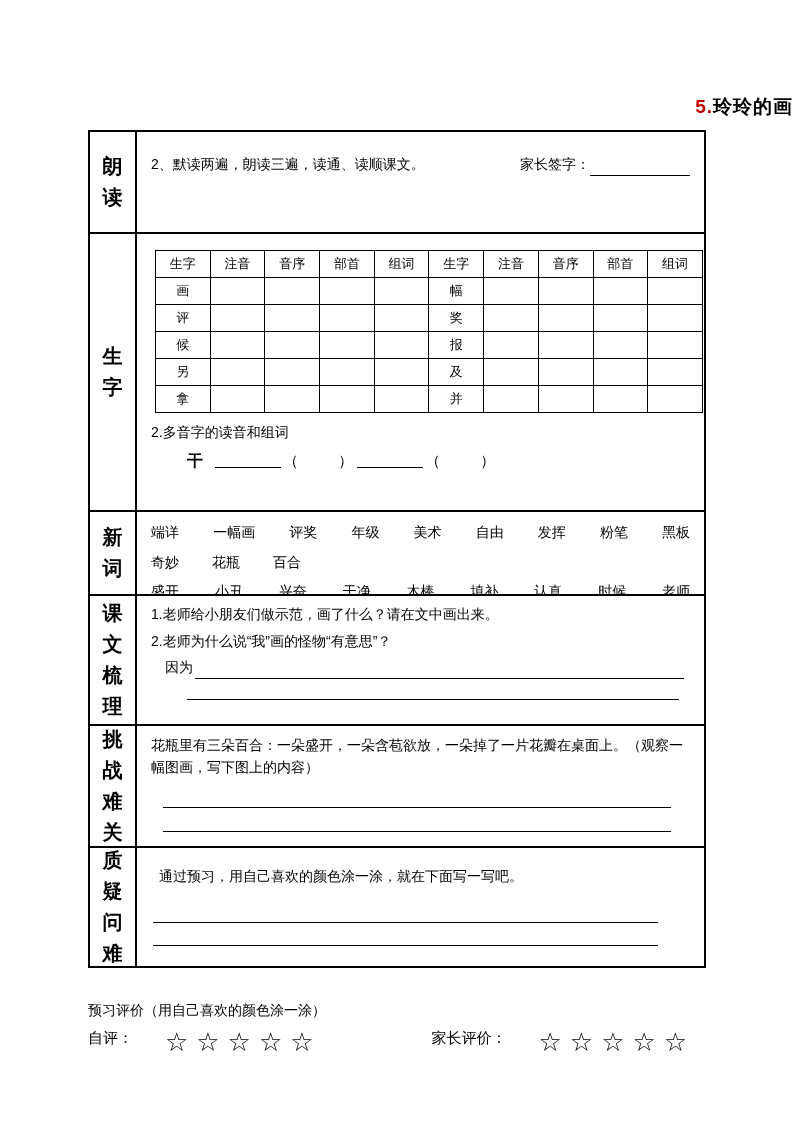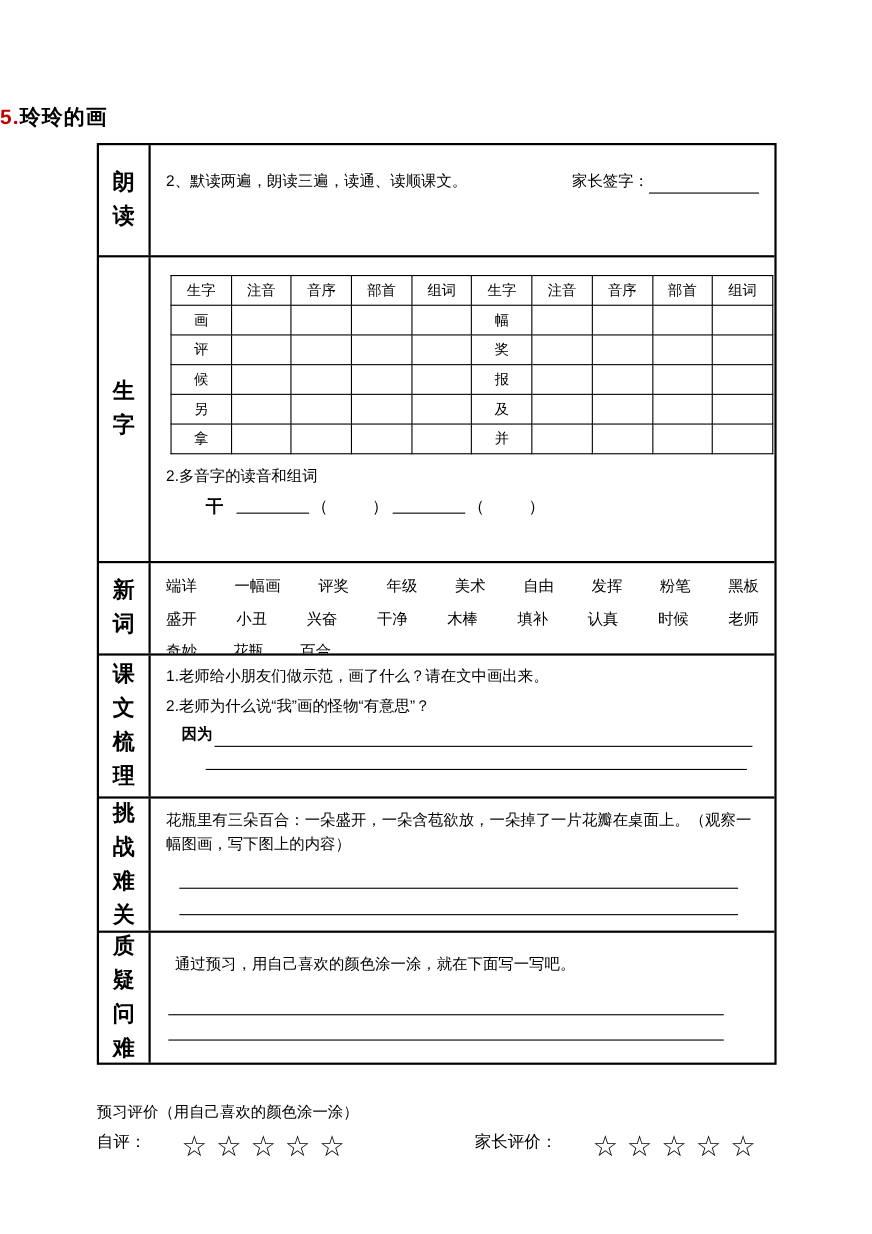--- a/index.html
+++ b/index.html
@@ -13,7 +13,7 @@
 
   .title {
     position:absolute; top:94px; left:0; width:100%;
-    text-align:left; font-size:19px; font-weight:bold; letter-spacing:1px;
+    text-align:right; font-size:19px; font-weight:bold; letter-spacing:1px;
   }
   .title-num { color:#c00000; }
 

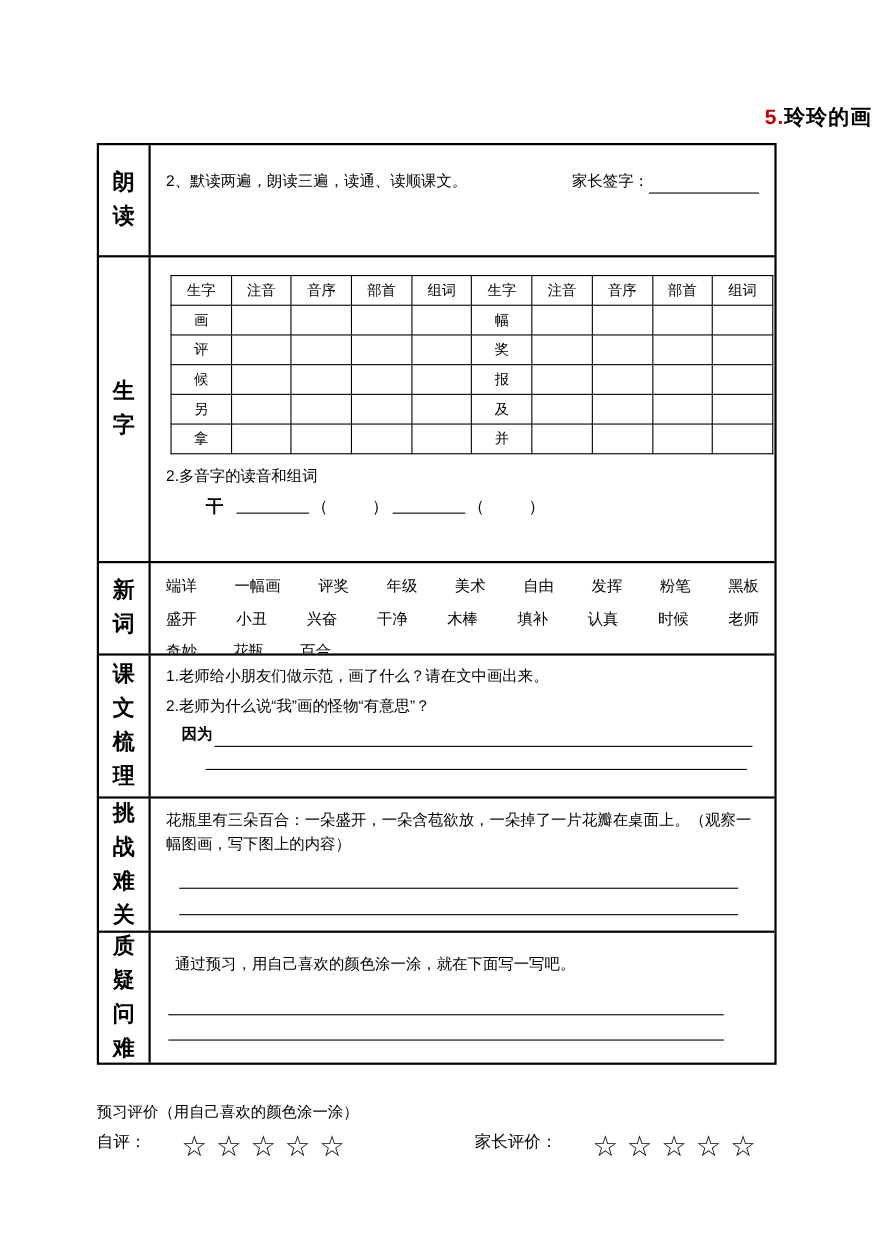--- a/index.html
+++ b/index.html
@@ -230,6 +230,11 @@
             <span>粉笔</span>
             <span>黑板</span>
           </div>
+        <div class="word-line left-gap">
+            <span>奇妙</span>
+            <span>花瓶</span>
+            <span>百合</span>
+          </div>
         <div class="word-line justify">
             <span>盛开</span>
             <span>小丑</span>
@@ -241,11 +246,6 @@
             <span>时候</span>
             <span>老师</span>
           </div>
-        <div class="word-line left-gap">
-            <span>奇妙</span>
-            <span>花瓶</span>
-            <span>百合</span>
-          </div>
       </div>
     </div>
 

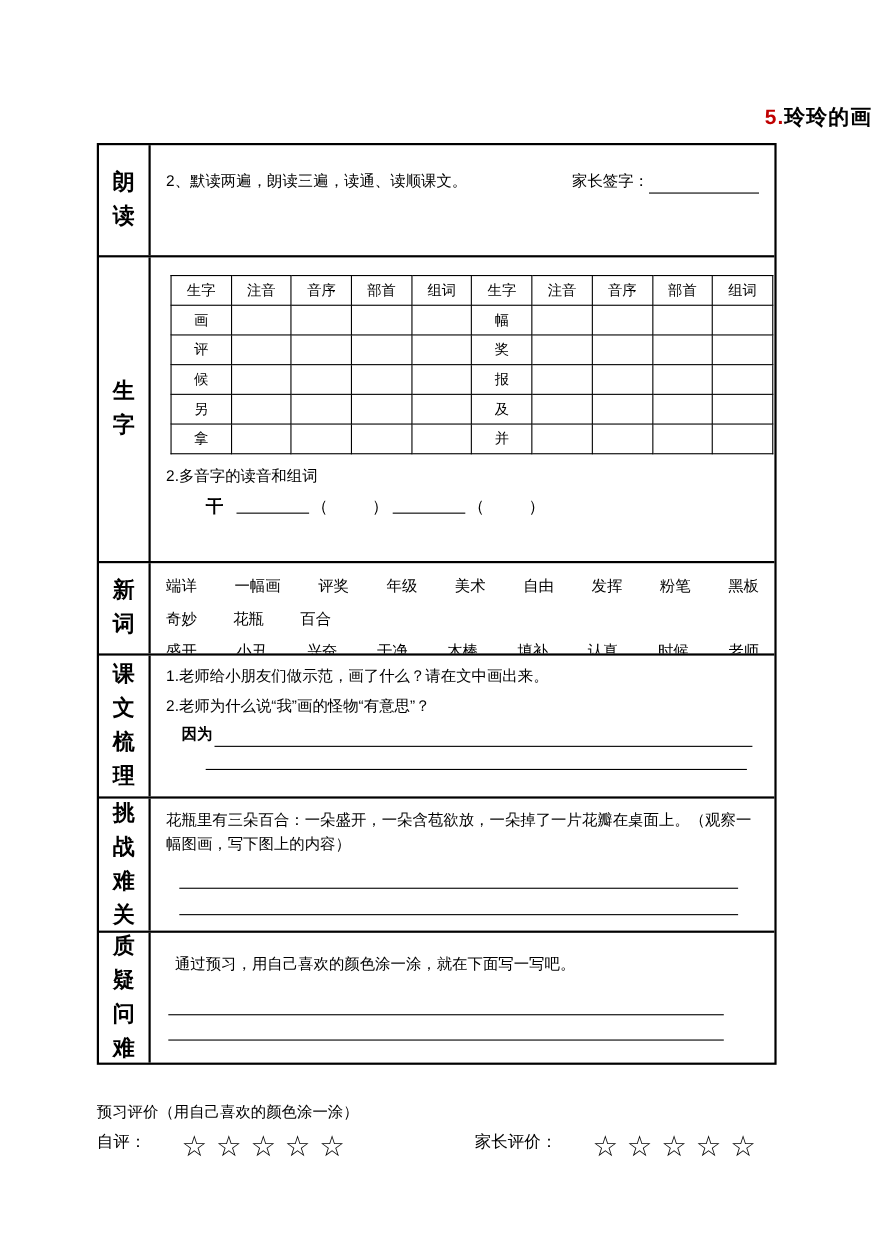--- a/index.html
+++ b/index.html
@@ -74,7 +74,7 @@
   
   .row-kewen .content-cell { padding-top:8px; }
   .kewen-line { margin-bottom:5px; }
-  .answer-row { display:flex; align-items:flex-end; margin:0 6px 0 14px;font-weight:bold; }
+  .answer-row { display:flex; align-items:flex-end; margin:0 6px 0 14px; }
   .answer-row .prefix { white-space:nowrap; }
   .blank-flex { flex:1; border-bottom:1px solid #000; height:16px; margin-left:2px; }
   .blank-long { display:block; border-bottom:1px solid #000; height:21px; width:492px; margin-left:36px; }

